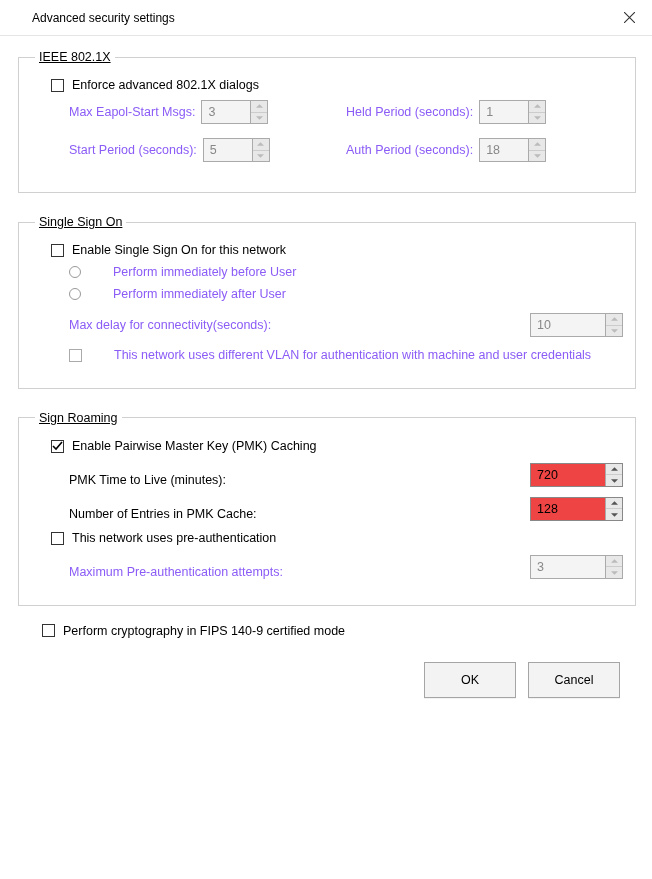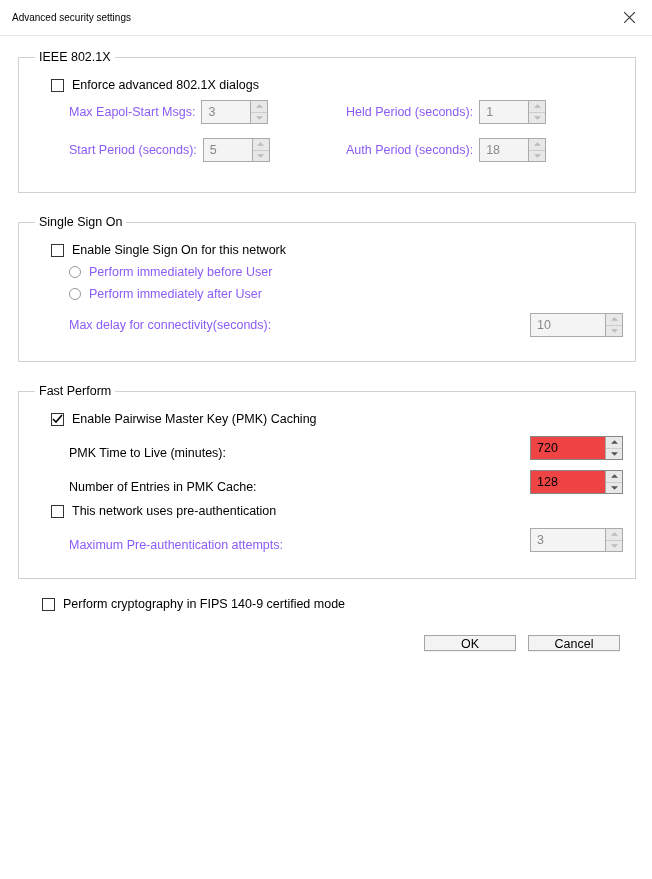--- a/index.html
+++ b/index.html
@@ -22,7 +22,8 @@
     border-bottom: 1px solid #e5e5e5;
   }
   .titlebar-title {
-    font-size: 10px;
+    font-size: 12px;
+    margin-left: 20px;
   }
   .close-btn {
     width: 46px;

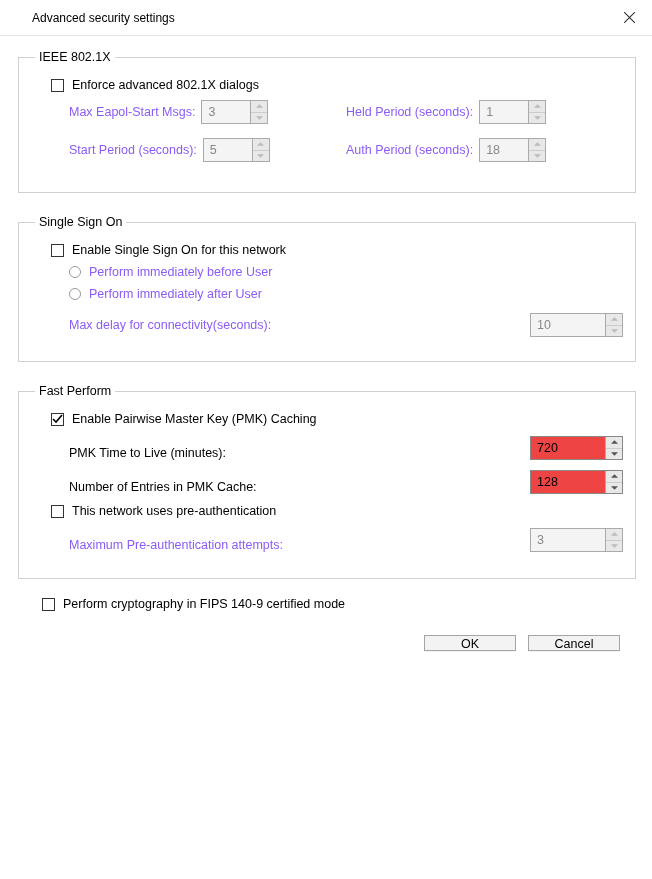--- a/index.html
+++ b/index.html
@@ -48,6 +48,7 @@
     font-size: 12.5px;
     padding: 0 4px;
     margin-left: 4px;
+    text-decoration: underline;
   }
   .chk {
     width: 13px;

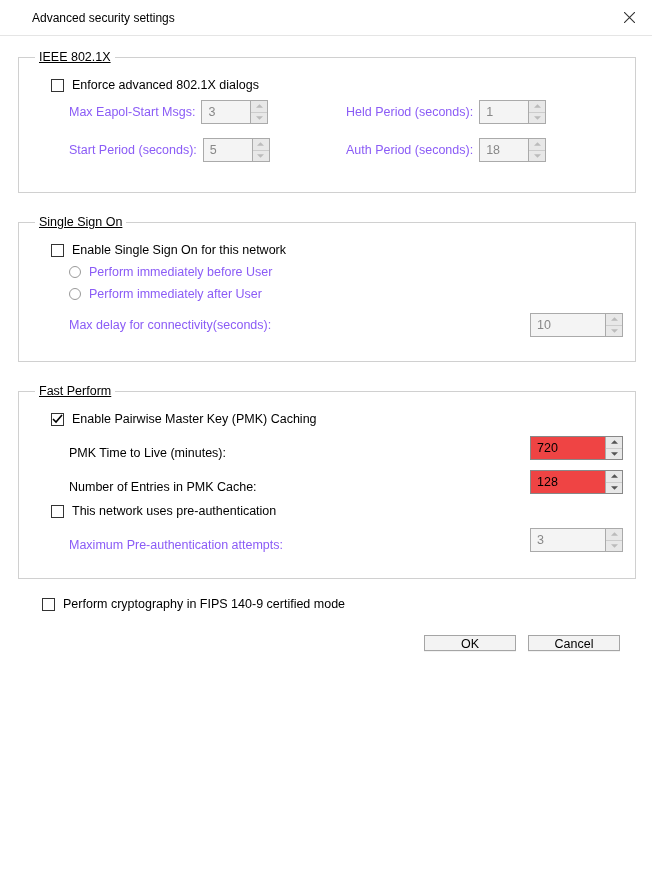--- a/index.html
+++ b/index.html
@@ -131,6 +131,7 @@
     align-items: center;
     padding-left: 38px;
     margin: 8px 0;
+    gap: 24px;
   }
   .fr-row {
     display: flex;

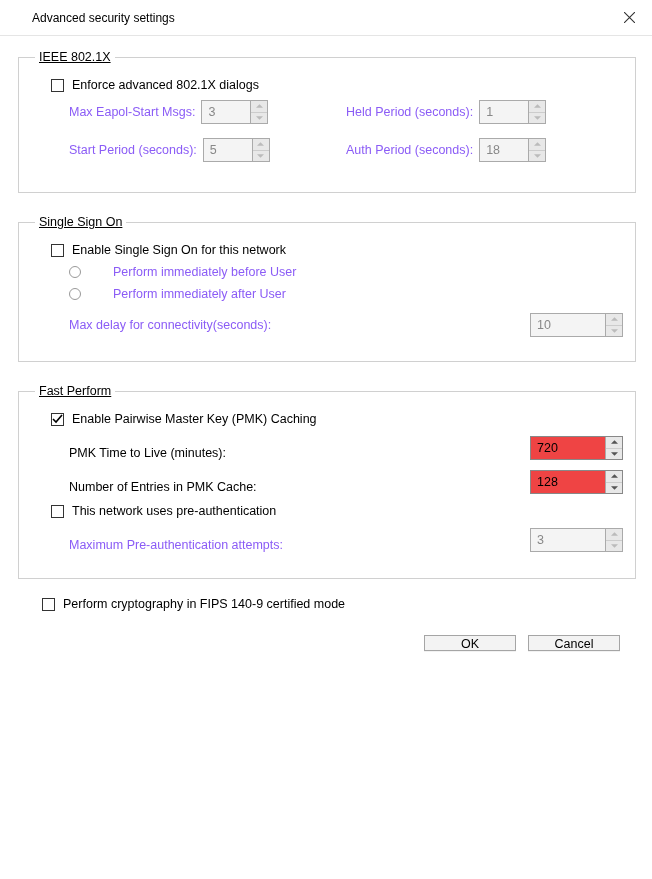--- a/index.html
+++ b/index.html
@@ -304,6 +304,10 @@
         </div>
       </div>
     </div>
+    <div class="sso-row" style="align-items:flex-start; margin-top:10px;">
+      <span class="chk disabled" style="margin-top:2px;"></span>
+      <span class="label disabled-text multiline" style="max-width:480px;">This network uses different VLAN for authentication with machine and user credentials</span>
+    </div>
   </fieldset>
 
   <fieldset class="group">

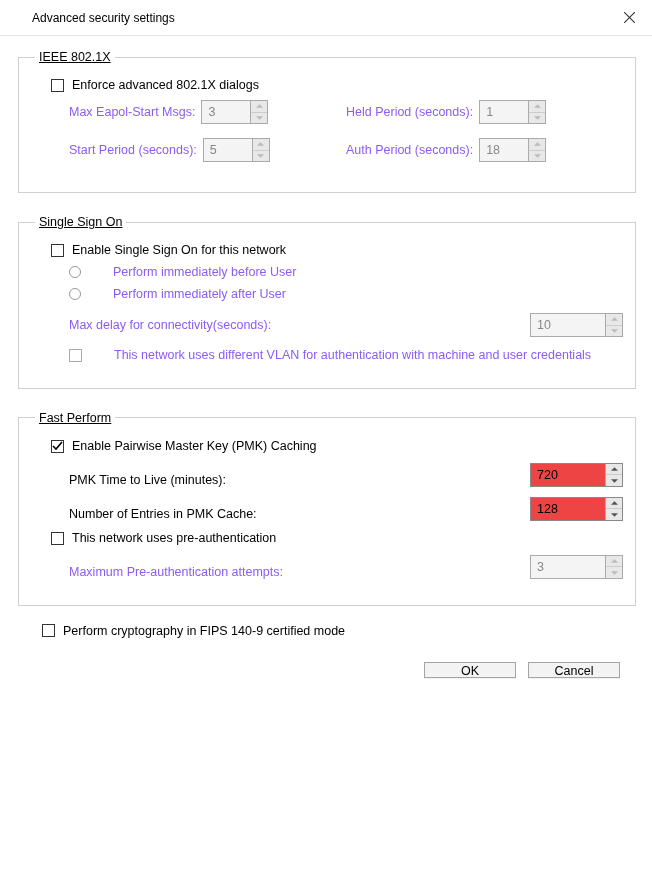--- a/index.html
+++ b/index.html
@@ -311,7 +311,7 @@
   </fieldset>
 
   <fieldset class="group">
-    <legend>Fast Perform</legend>
+    <legend>Sign Roaming</legend>
     <div class="top-chk-row">
       <span class="chk">
         <svg viewBox="0 0 11 11">

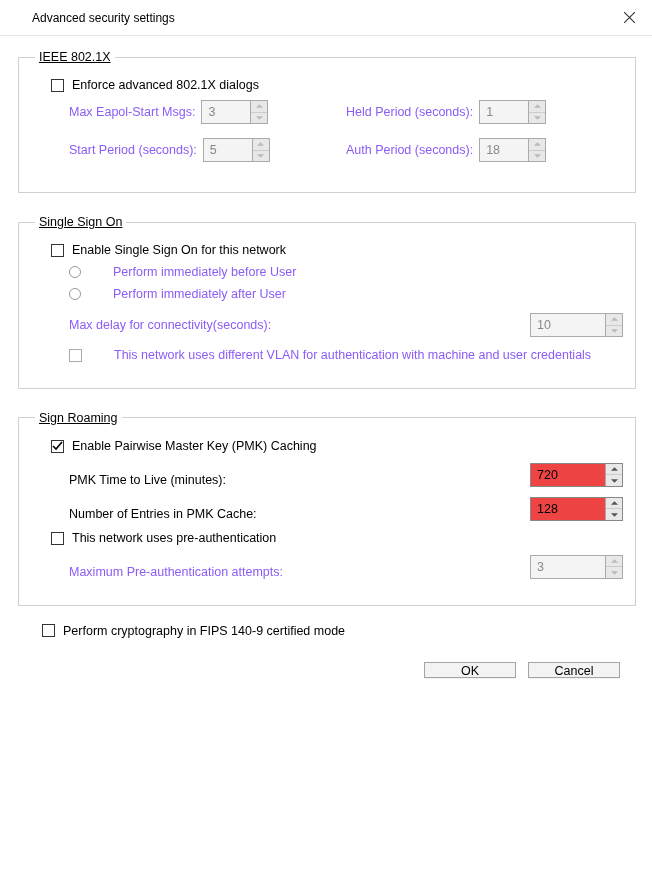--- a/index.html
+++ b/index.html
@@ -159,7 +159,7 @@
   }
   .btn {
     min-width: 92px;
-    height: 16px;
+    height: 36px;
     border: 1px solid #a5a5a5;
     background: #f3f3f3;
     font-family: inherit;

